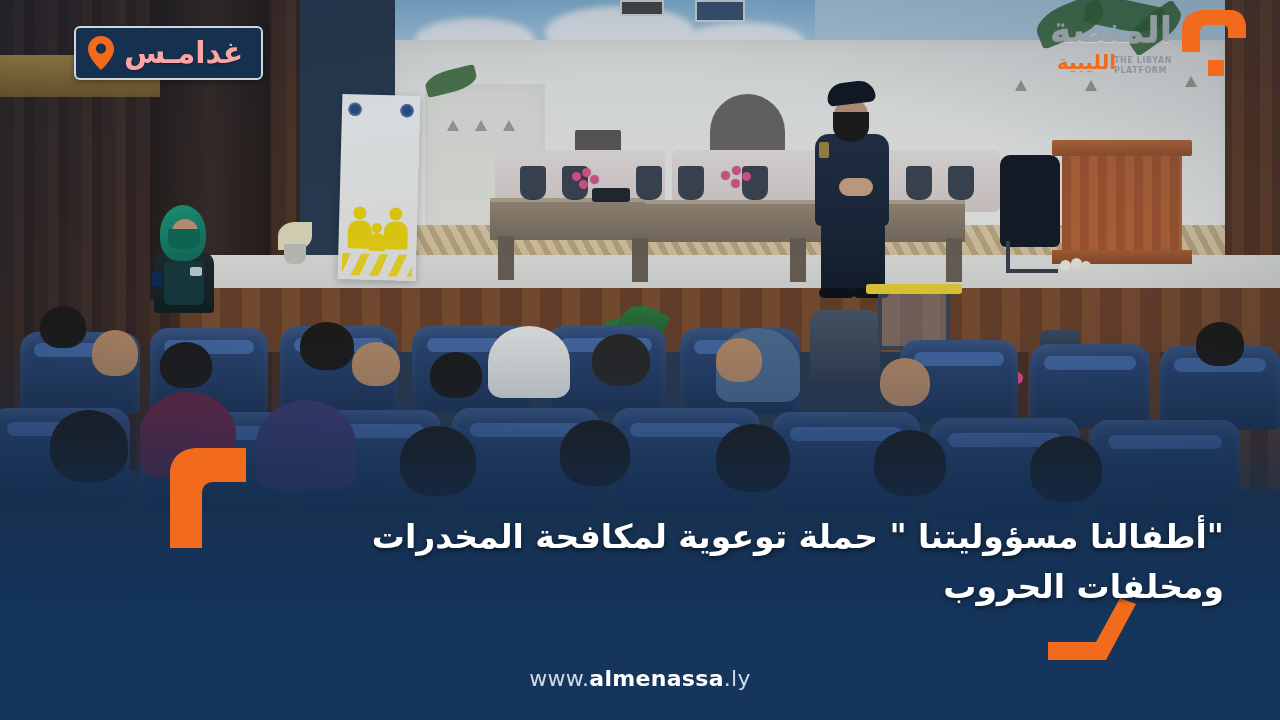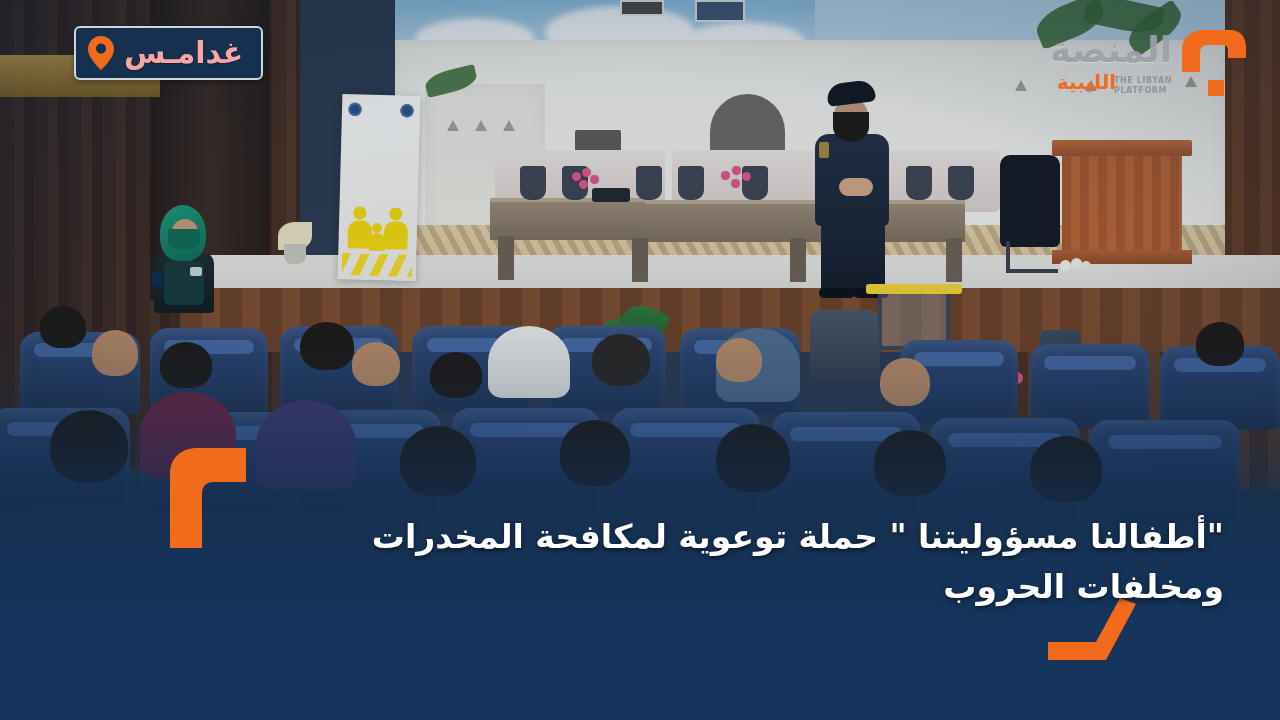--- a/index.html
+++ b/index.html
@@ -321,7 +321,7 @@
 
   
   .brand{
-    position:absolute; right:28px; top:28px;
+    position:absolute; right:28px; top:8px;
     display:flex; align-items:flex-start; gap:6px;
   }
   .brand-words{ position:relative; width:150px; height:76px; }

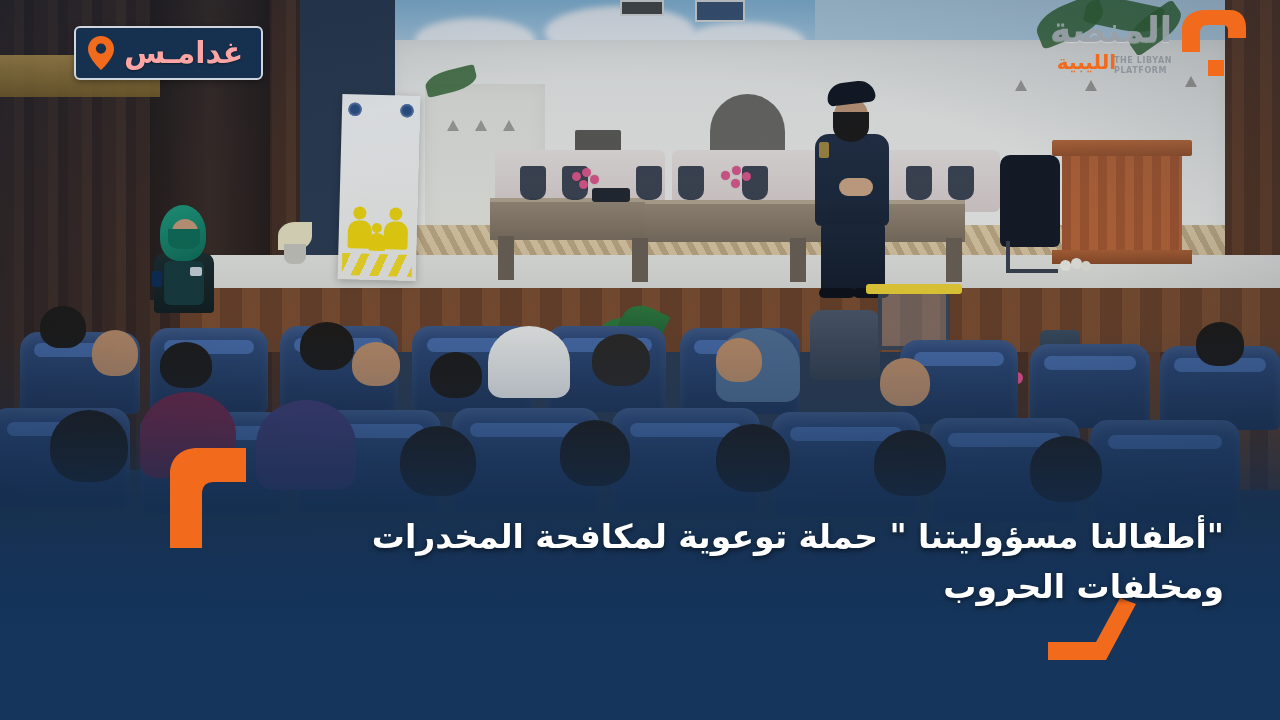--- a/index.html
+++ b/index.html
@@ -597,6 +597,9 @@
 
   <h1 class="headline">"أطفالنا مسؤوليتنا " حملة توعوية لمكافحة المخدرات ومخلفات الحروب</h1>
 
+  <div class="site">
+    <span>www.</span><b>almenassa</b><span>.ly</span>
+  </div>
 
 </div>
 

